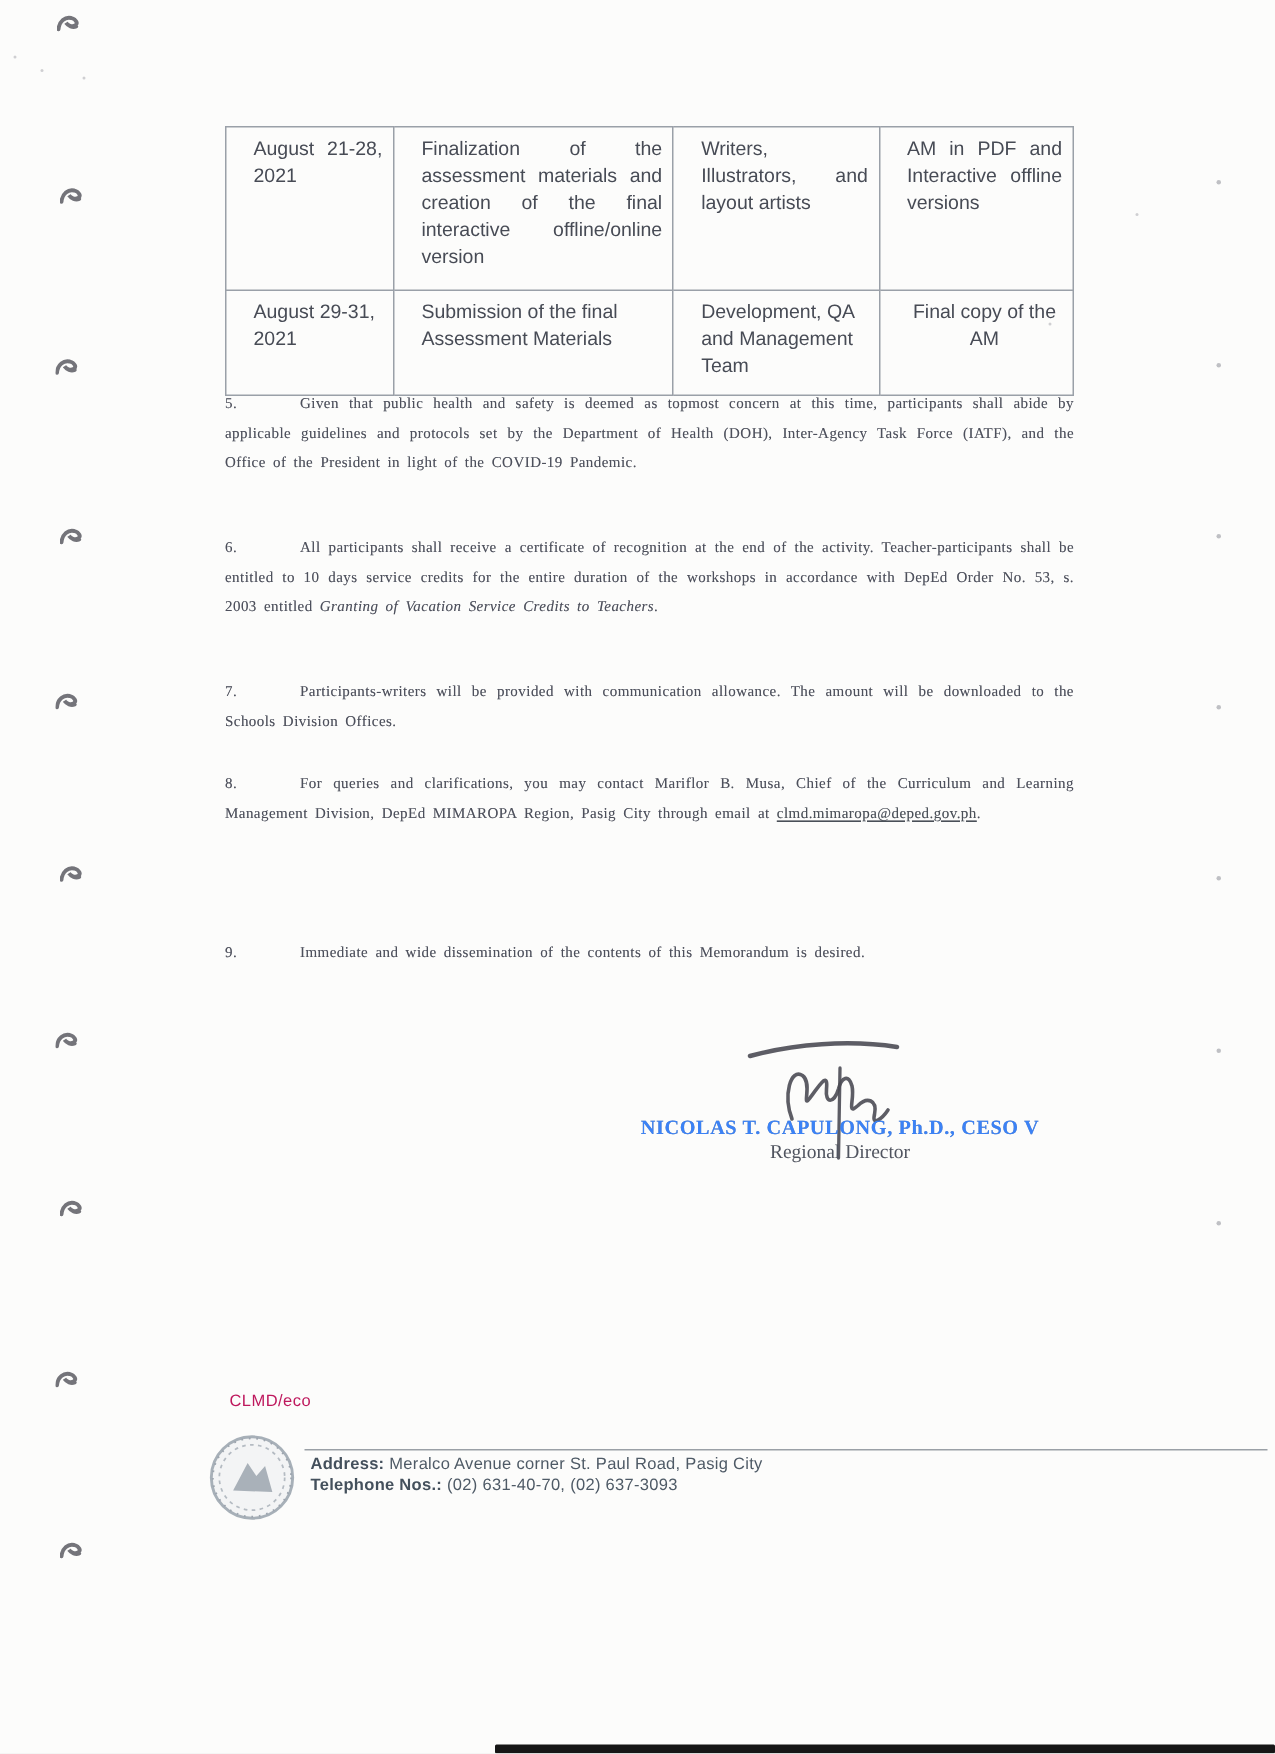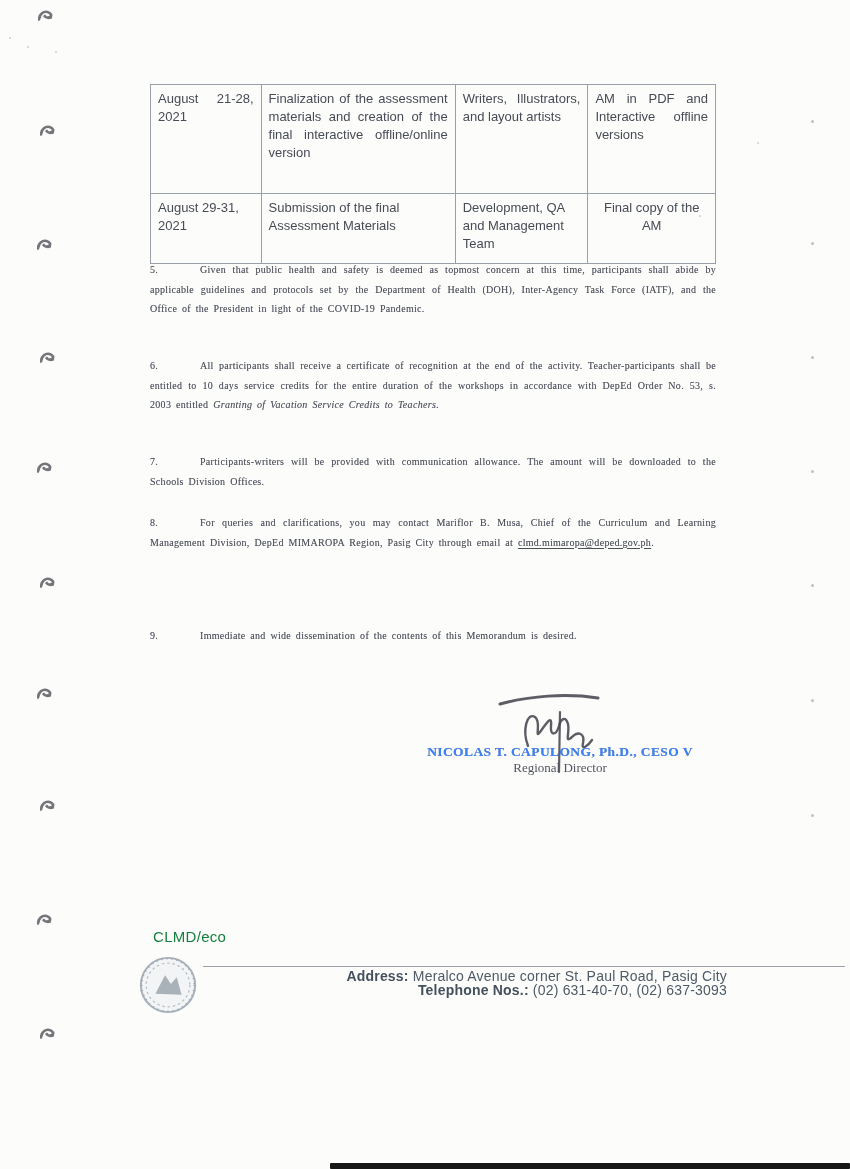--- a/index.html
+++ b/index.html
@@ -27,7 +27,7 @@
   .sched td{
     border:1px solid #9aa0a8;
     vertical-align:top;
-    padding:5px 7px 6px 7px;
+    padding:5px 7px 6px 18px;
   }
   .sched tr.r1 td{height:97px;}
   .sched tr.r2 td{height:58px;margin-top:42px;}

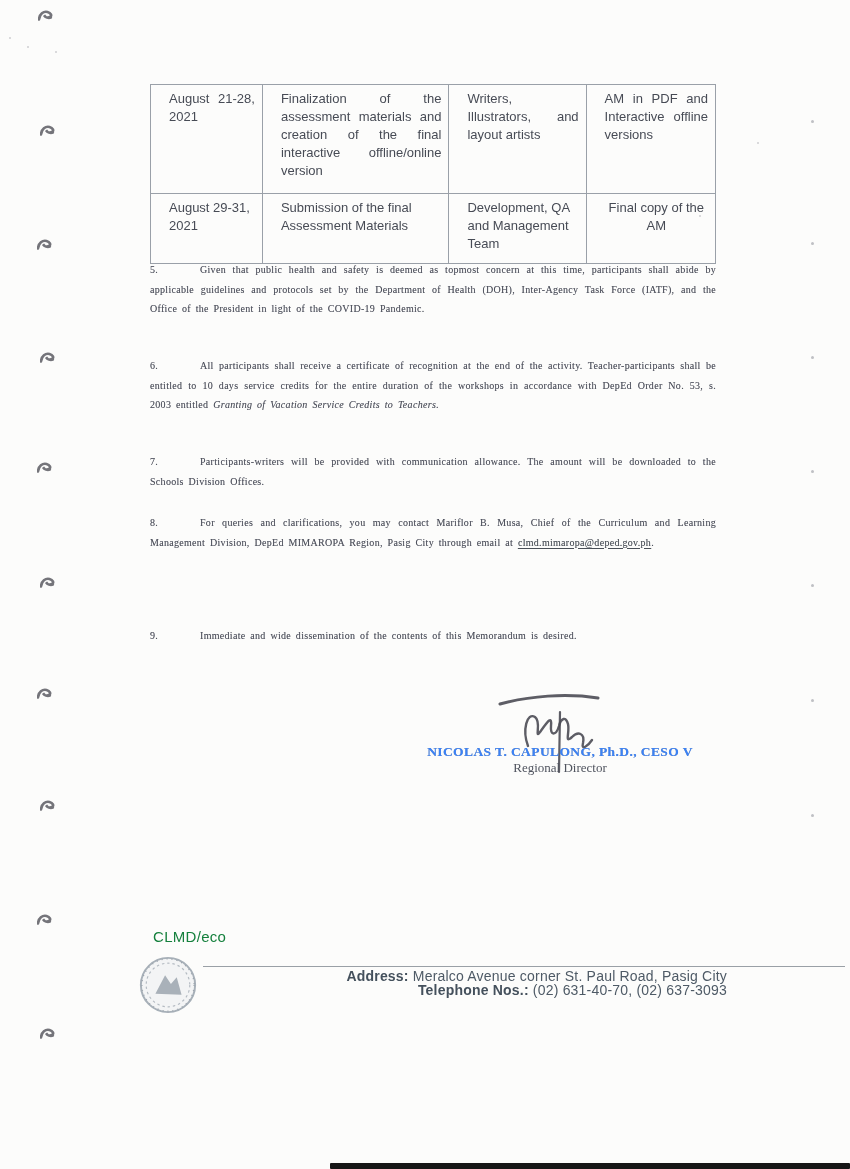--- a/index.html
+++ b/index.html
@@ -59,7 +59,7 @@
   
   .clmd{position:absolute;left:153px;top:928px;
     font-family:"Liberation Sans","DejaVu Sans",sans-serif;
-    font-size:15px;color:#15803d;letter-spacing:.3px;}
+    font-size:11px;color:#be185d;letter-spacing:.3px;}
   .logo{position:absolute;left:137px;top:954px;width:62px;height:62px;opacity:.85;}
   .foot-line{position:absolute;left:203px;top:966px;width:642px;height:1px;background:#9aa0a6;}
   .foot-text{

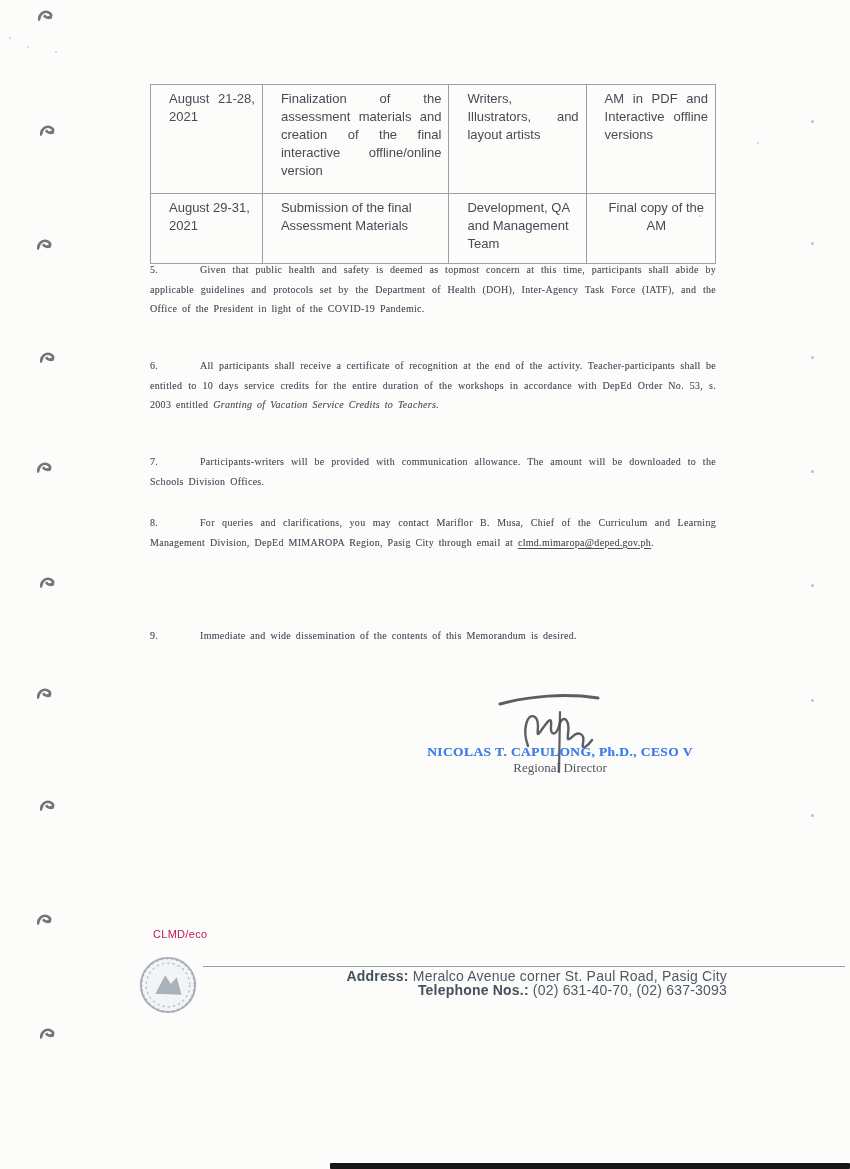--- a/index.html
+++ b/index.html
@@ -65,7 +65,7 @@
   .foot-text{
     position:absolute;left:207px;top:970px;width:520px;
     font-family:"Liberation Sans","DejaVu Sans",sans-serif;
-    font-size:14px;line-height:13.5px;color:#4e5a66;letter-spacing:.2px;text-align:right;
+    font-size:11px;line-height:13.5px;color:#4e5a66;letter-spacing:.2px;
   }
   .foot-text b{color:#44505c;}
 </style>

